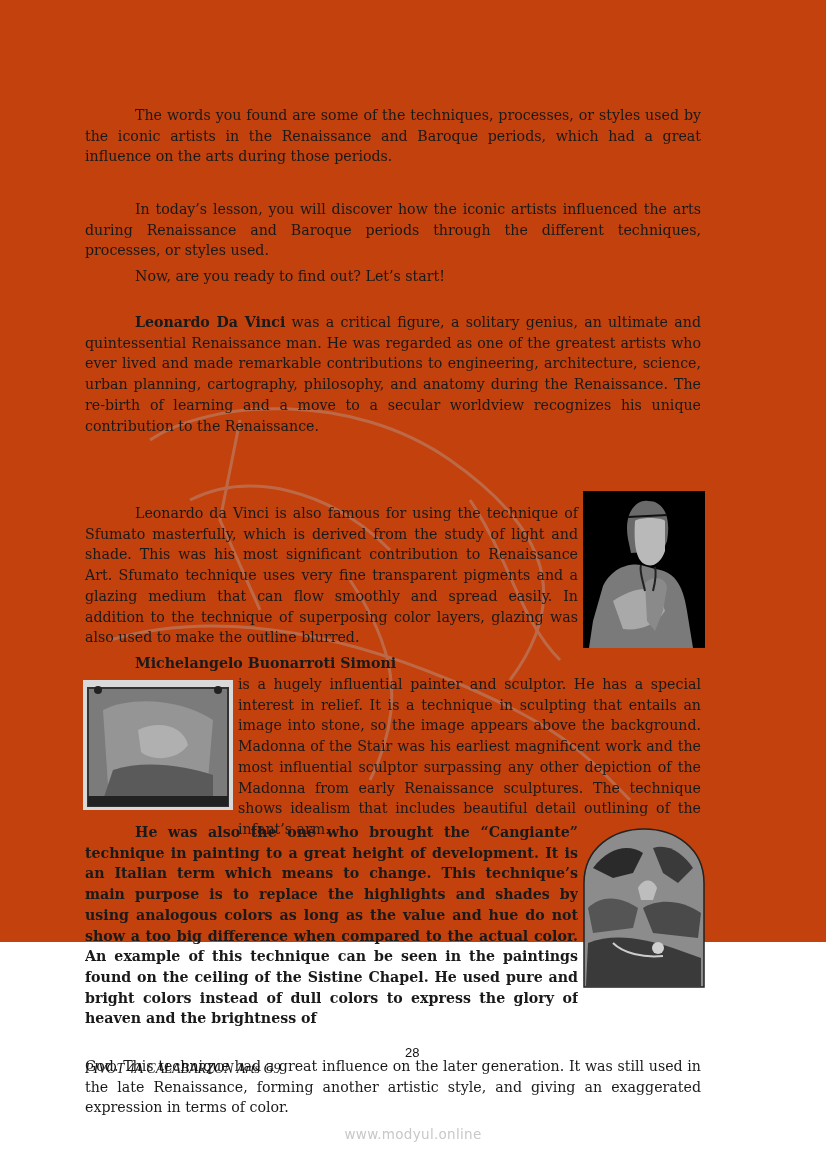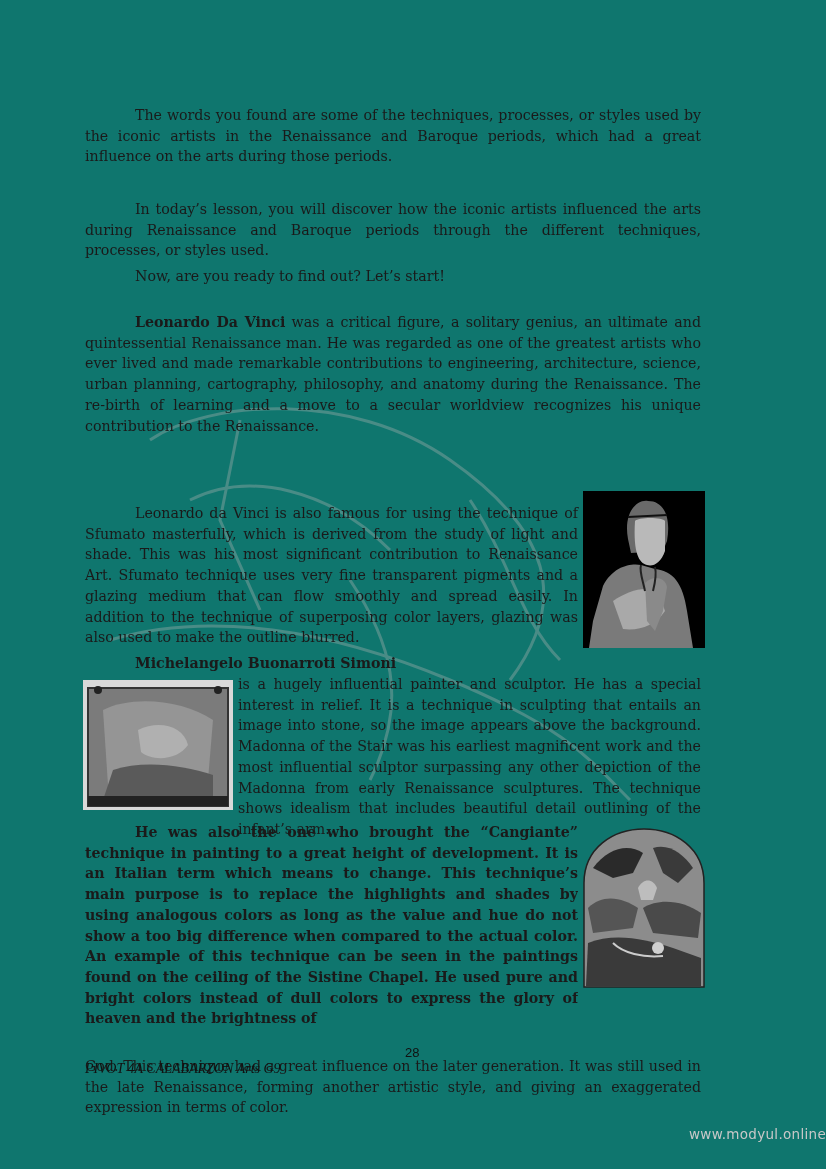--- a/index.html
+++ b/index.html
@@ -4,7 +4,7 @@
 <style>
   html, body { margin: 0; padding: 0; background: #ffffff; }
   body { width: 826px; height: 1169px; position: relative; overflow: hidden; }
-  .page { position: absolute; left: 0; top: 0; width: 826px; height: 1169px; background: #0f766e; }
+  .page { position: absolute; left: 0; top: 0; width: 826px; height: 942px; background: #c2410c; }
   .text {
     font-family: "DejaVu Serif", "Liberation Serif", serif;
     font-size: 14.2px;

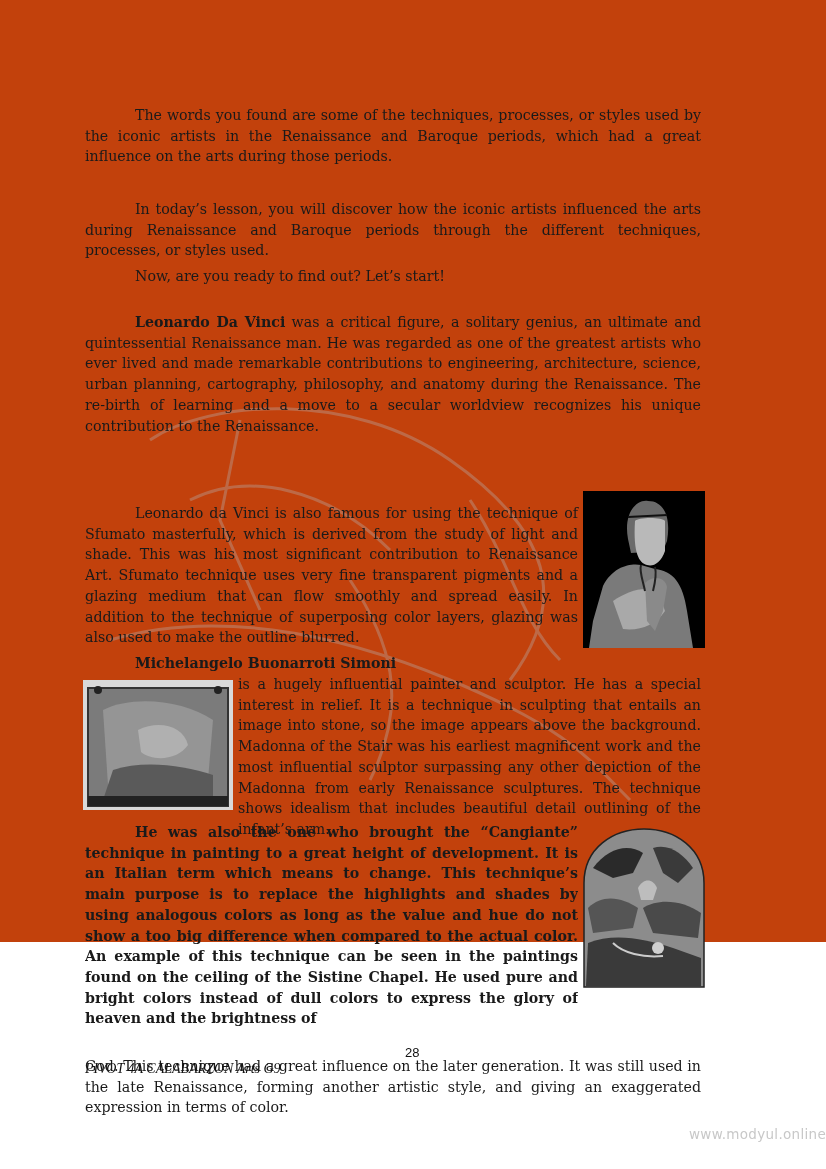--- a/index.html
+++ b/index.html
@@ -35,7 +35,7 @@
     font-size: 13px; color: #111;
   }
   .site {
-    position: absolute; left: 0; width: 826px; top: 1126px; text-align: right;
+    position: absolute; left: 0; width: 826px; top: 1126px; text-align: center;
     font-family: "DejaVu Sans", "Liberation Sans", sans-serif;
     font-size: 13.5px; color: #c8c8c8; letter-spacing: 0.3px;
   }

